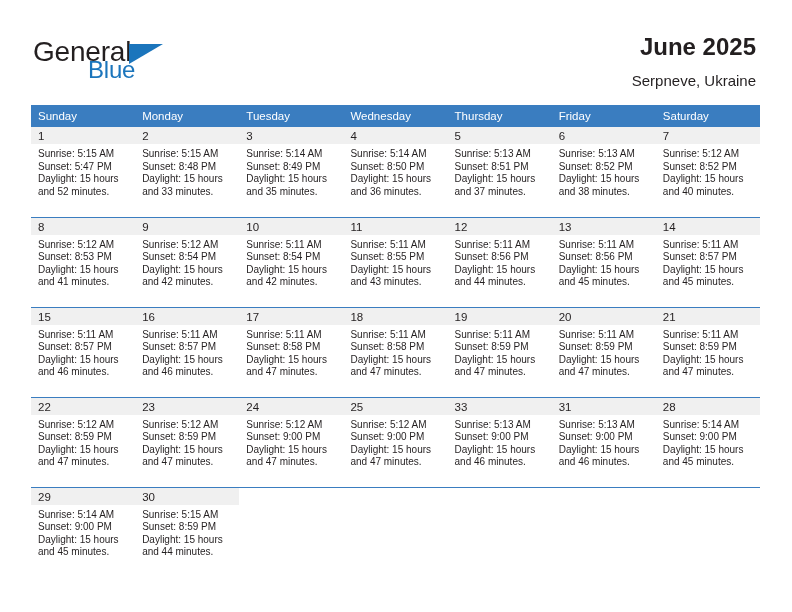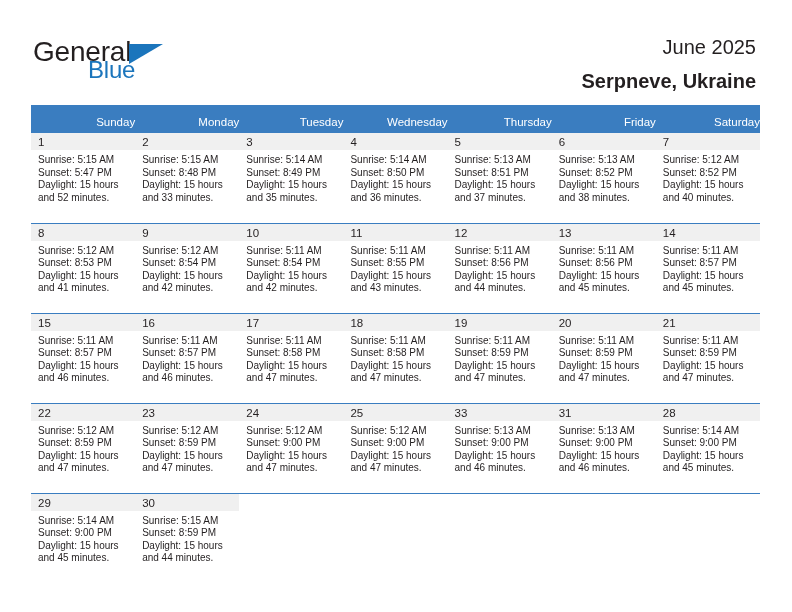--- a/index.html
+++ b/index.html
@@ -71,8 +71,8 @@
     text-align: right;
   }
   .cal-title {
-    font-size: 20px;
-    font-weight: normal;
+    font-size: 24px;
+    font-weight: bold;
     color: #231f20;
     line-height: 34px;
     white-space: nowrap;

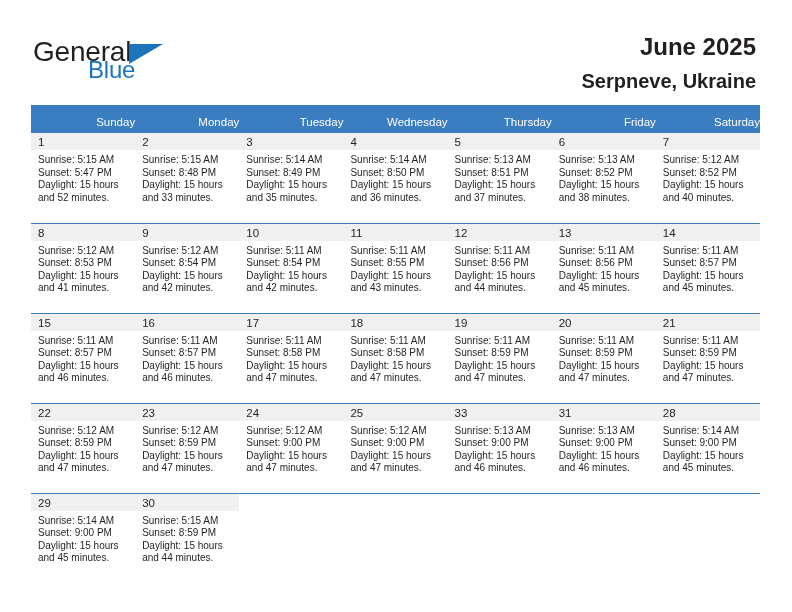--- a/index.html
+++ b/index.html
@@ -78,8 +78,8 @@
     white-space: nowrap;
   }
   .cal-subtitle {
-    font-size: 20px;
-    font-weight: bold;
+    font-size: 15px;
+    font-weight: normal;
     color: #231f20;
     line-height: 22px;
     margin-top: 6px;

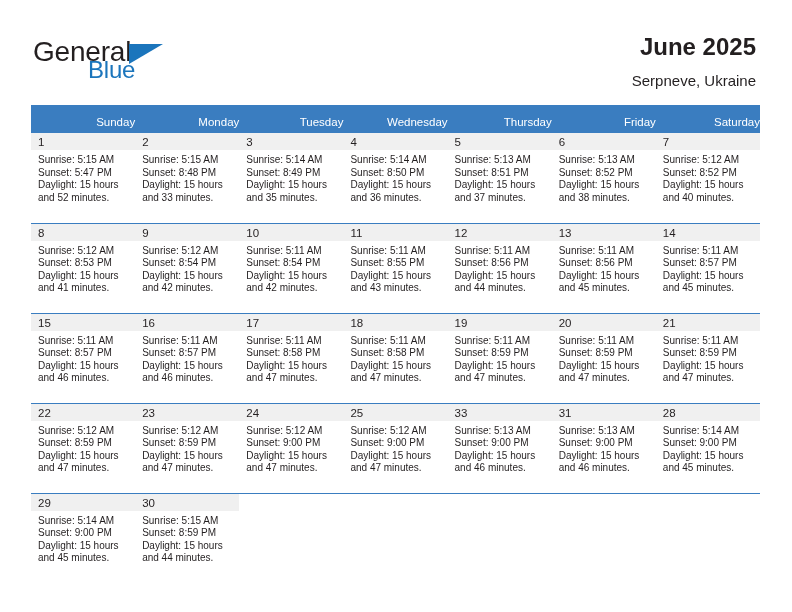--- a/index.html
+++ b/index.html
@@ -100,8 +100,8 @@
     color: #ffffff;
     font-size: 11.5px;
     font-weight: normal;
-    text-align: right;
-    padding: 11px 0 5px 7px;
+    text-align: left;
+    padding: 5px 0 5px 7px;
     height: 19px;
     vertical-align: middle;
     box-sizing: border-box;

